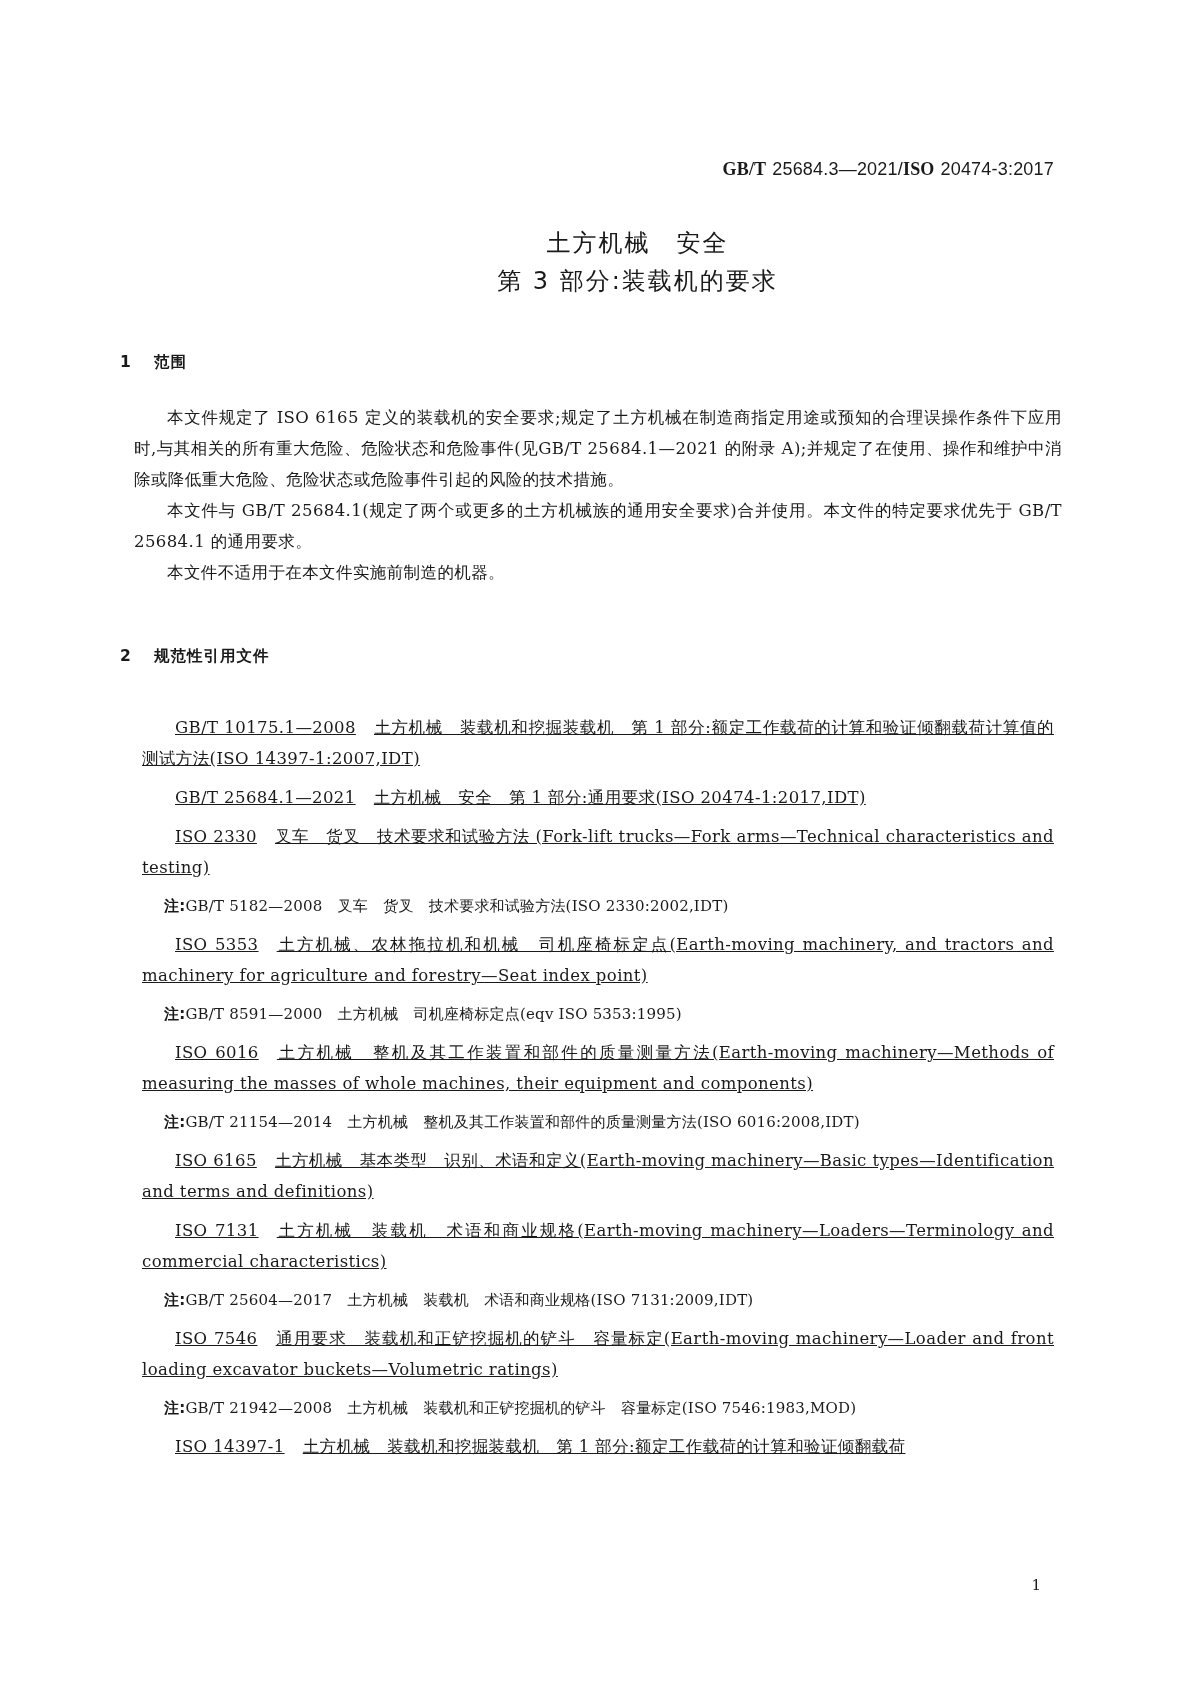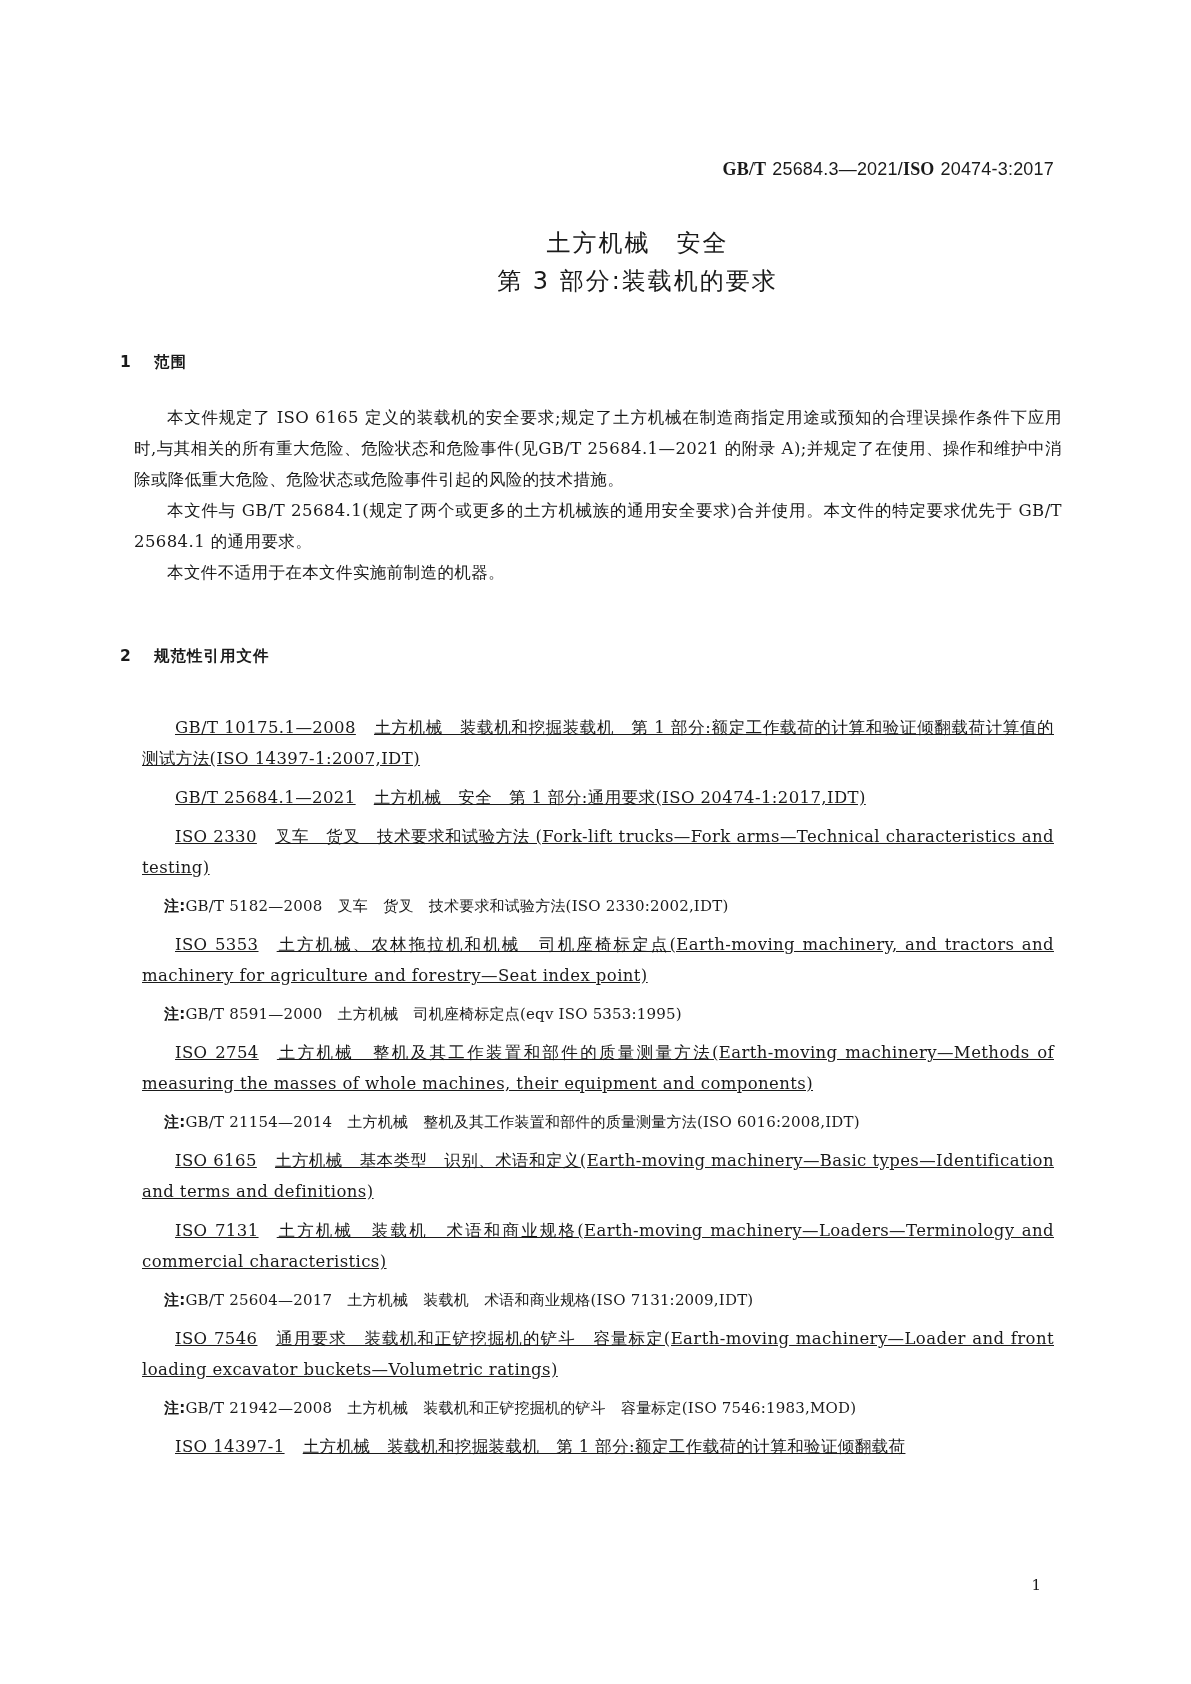--- a/index.html
+++ b/index.html
@@ -96,7 +96,7 @@
   </p>
 
   <p class="ref">
-    <span>ISO 2754</span><span class="gap"></span><span>土方机械　整机及其工作装置和部件的质量测量方法(Earth-moving machinery—Methods of measuring the masses of whole machines, their equipment and components)</span>
+    <span>ISO 6016</span><span class="gap"></span><span>土方机械　整机及其工作装置和部件的质量测量方法(Earth-moving machinery—Methods of measuring the masses of whole machines, their equipment and components)</span>
   </p>
   <p class="note">
     <span class="note-label">注:</span><span>GB/T 21154—2014　土方机械　整机及其工作装置和部件的质量测量方法(ISO 6016:2008,IDT)</span>

